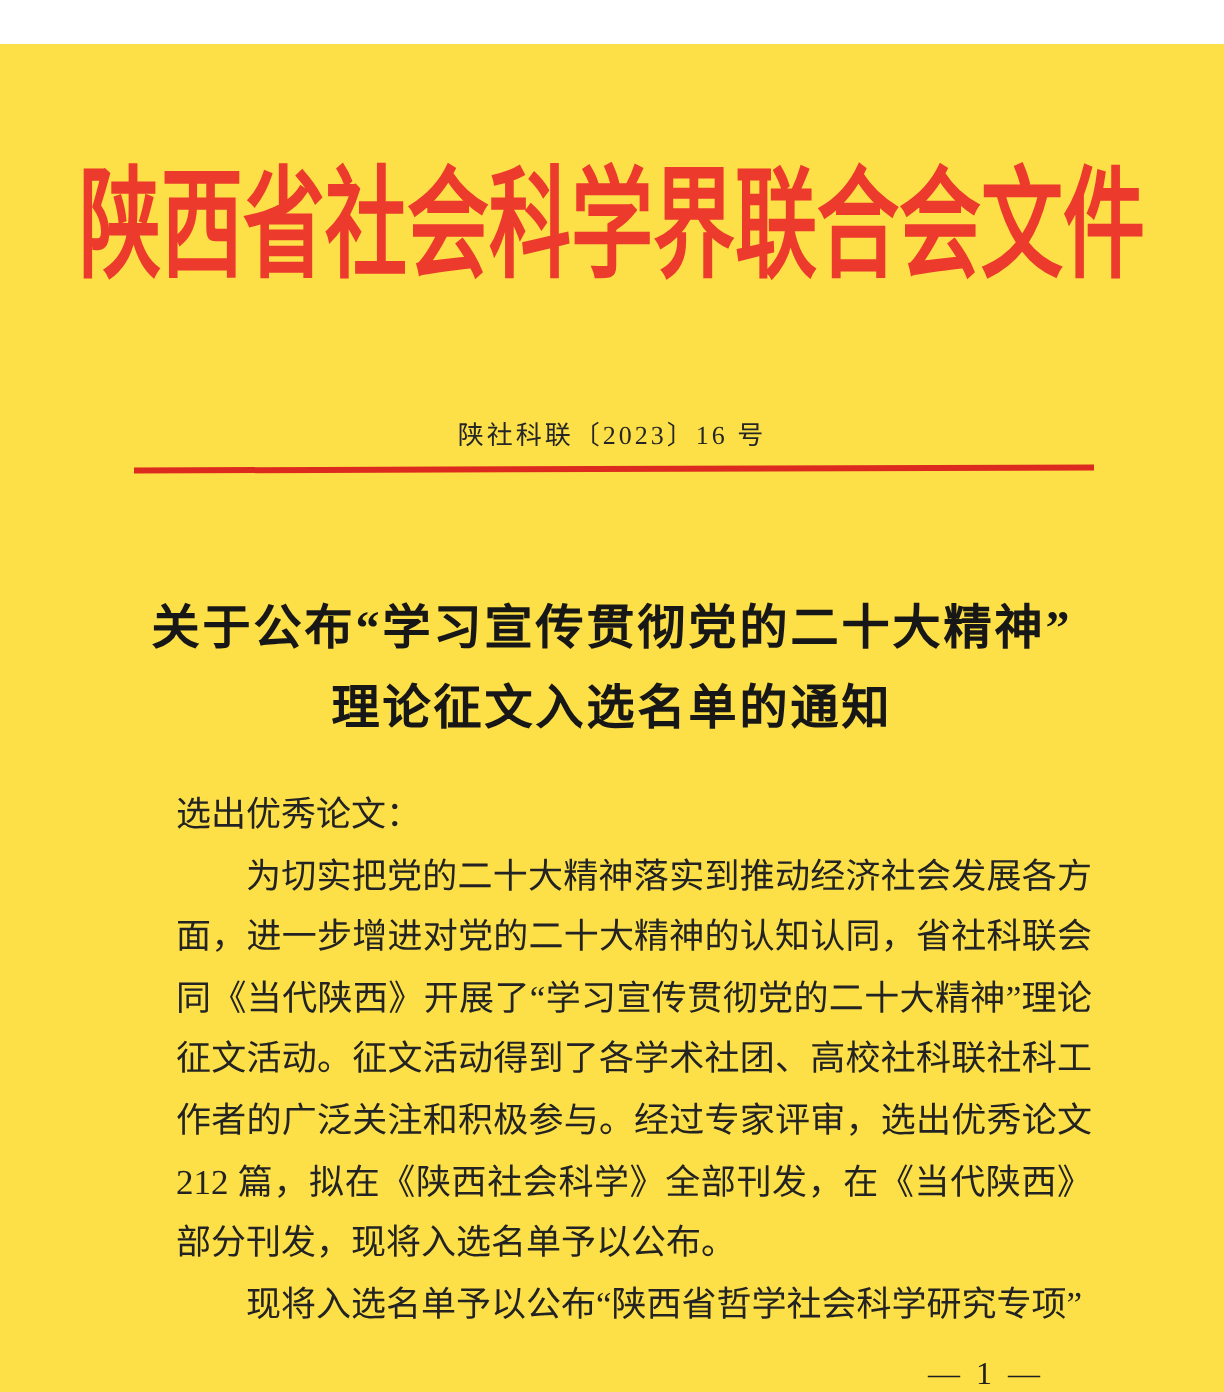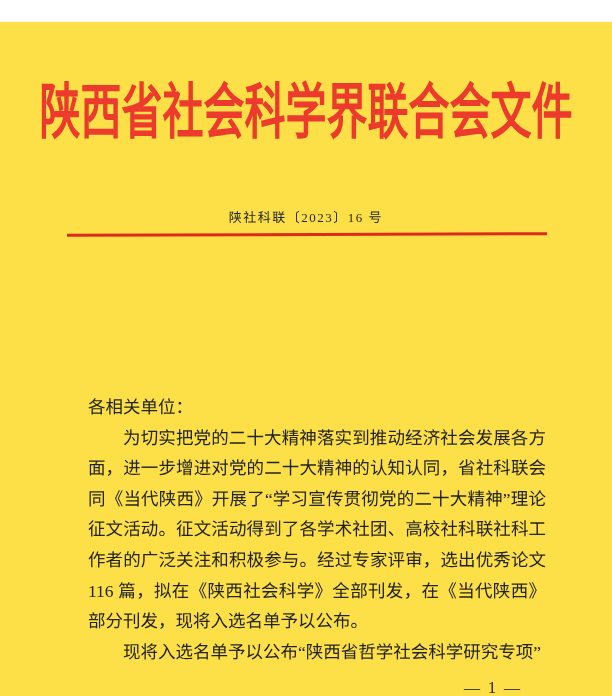--- a/index.html
+++ b/index.html
@@ -102,6 +102,10 @@
 
   <div class="red-rule"></div>
 
+  <div class="title">
+    <span>关于公布“学习宣传贯彻党的二十大精神”</span><br>
+    <span>理论征文入选名单的通知</span>
+  </div>
 
   <div class="body-text">
     <div class="salutation">各相关单位：</div>

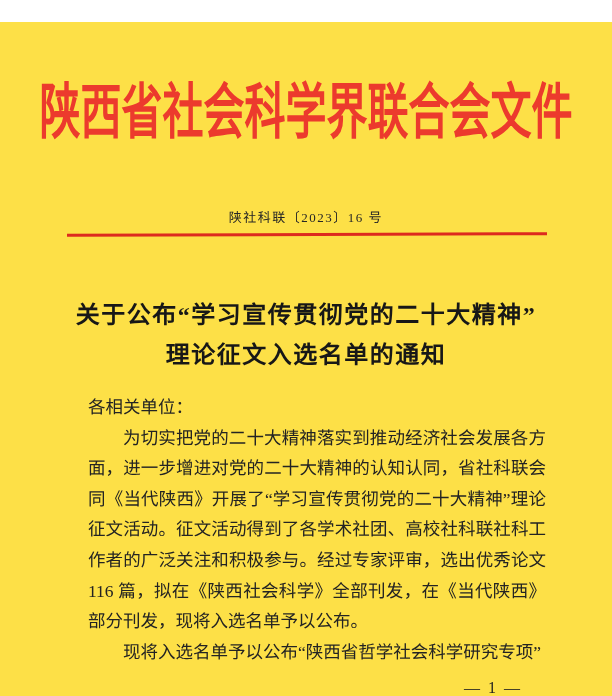--- a/index.html
+++ b/index.html
@@ -108,7 +108,7 @@
   </div>
 
   <div class="body-text">
-    <div class="salutation">各相关单位：</div>
+    <div class="salutation">选出优秀论文：</div>
     <p class="para">为切实把党的二十大精神落实到推动经济社会发展各方面，进一步增进对党的二十大精神的认知认同，省社科联会同《当代陕西》开展了“学习宣传贯彻党的二十大精神”理论征文活动。征文活动得到了各学术社团、高校社科联社科工作者的广泛关注和积极参与。经过专家评审，选出优秀论文 116 篇，拟在《陕西社会科学》全部刊发，在《当代陕西》部分刊发，现将入选名单予以公布。</p>
     <p class="para">现将入选名单予以公布“陕西省哲学社会科学研究专项”</p>
   </div>

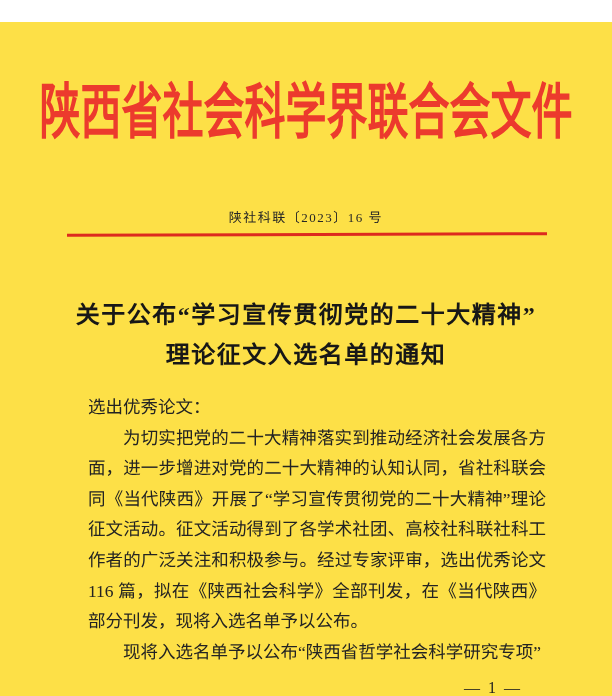--- a/index.html
+++ b/index.html
@@ -109,7 +109,7 @@
 
   <div class="body-text">
     <div class="salutation">选出优秀论文：</div>
-    <p class="para">为切实把党的二十大精神落实到推动经济社会发展各方面，进一步增进对党的二十大精神的认知认同，省社科联会同《当代陕西》开展了“学习宣传贯彻党的二十大精神”理论征文活动。征文活动得到了各学术社团、高校社科联社科工作者的广泛关注和积极参与。经过专家评审，选出优秀论文 116 篇，拟在《陕西社会科学》全部刊发，在《当代陕西》部分刊发，现将入选名单予以公布。</p>
+    <p class="para">为切实把党的二十大精神落实到推动经济社会发展各方面，进一步增进对党的二十大精神的认知认同，省社科联会同《当代陕西》开展了“学习宣传贯彻党的二十大精神”理论征文活动。征文活动得到了各学术社团、高校社科联社科工作者的广泛关注和积极参与。经过专家评审，选出优秀论文 212 篇，拟在《陕西社会科学》全部刊发，在《当代陕西》部分刊发，现将入选名单予以公布。</p>
     <p class="para">现将入选名单予以公布“陕西省哲学社会科学研究专项”</p>
   </div>
 

